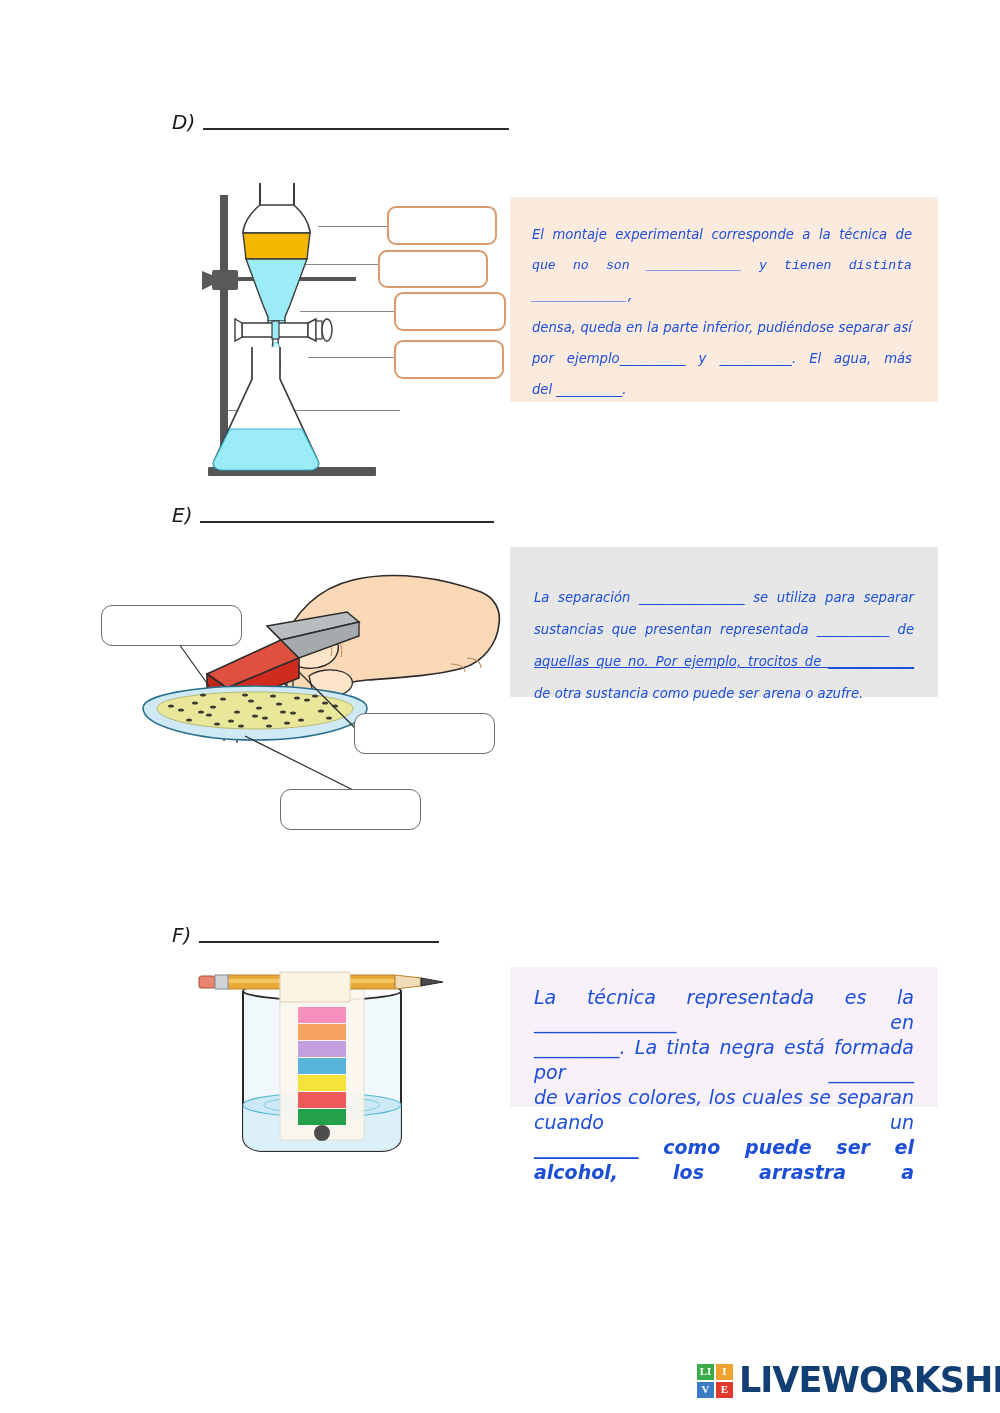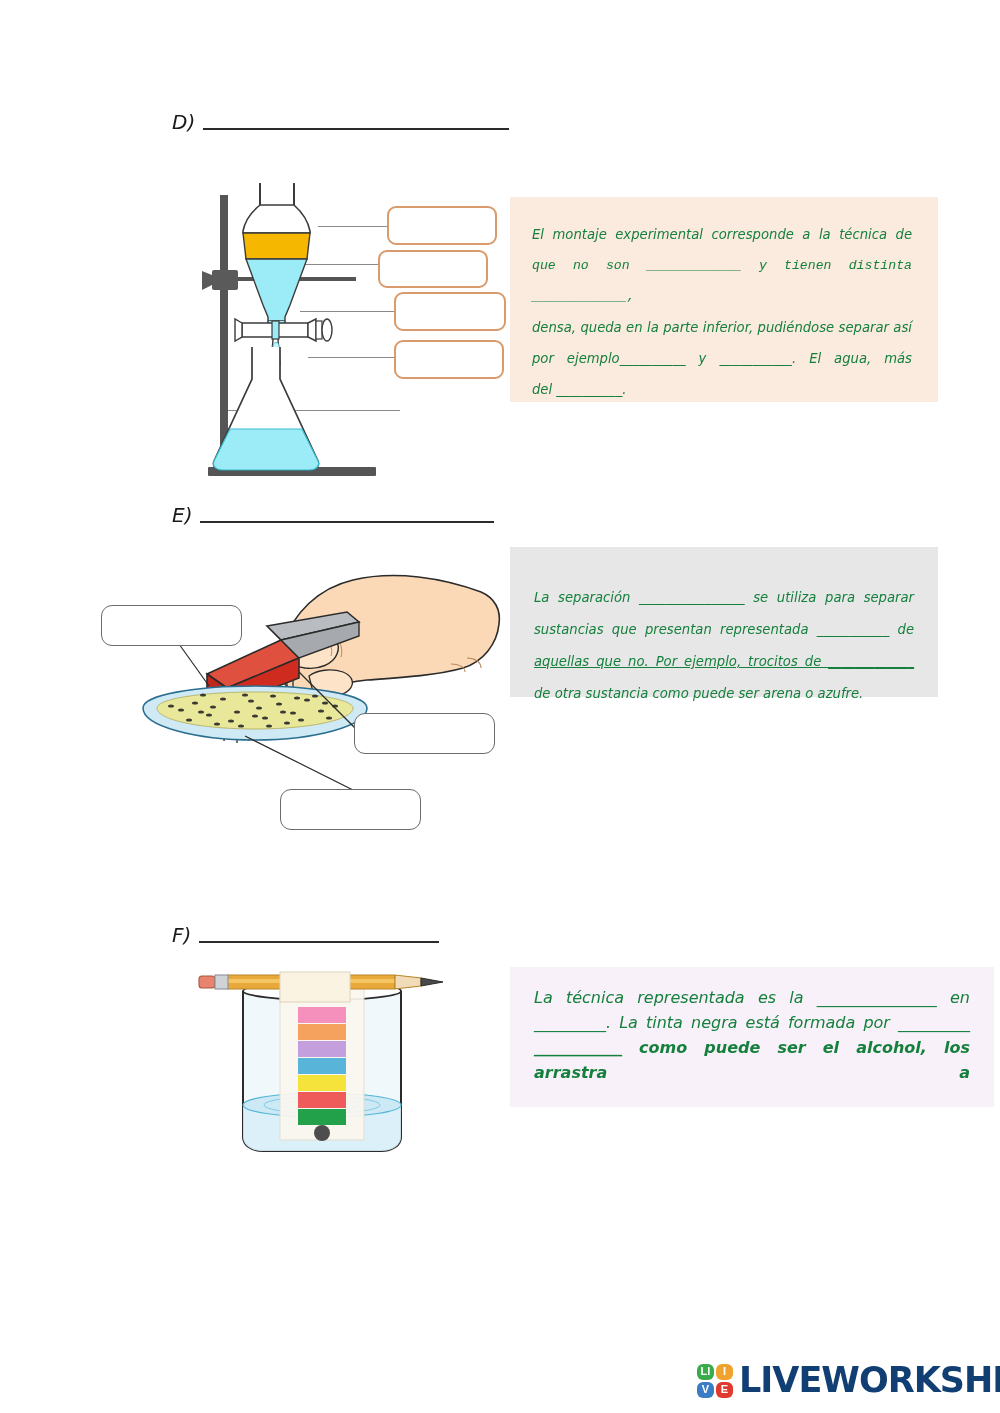--- a/index.html
+++ b/index.html
@@ -40,7 +40,7 @@
     position: absolute;
     font-family: "DejaVu Sans", sans-serif;
     font-style: italic;
-    color: #15803d;
+    color: #1d4ed8;
     text-align: justify;
     text-justify: inter-word;
   }

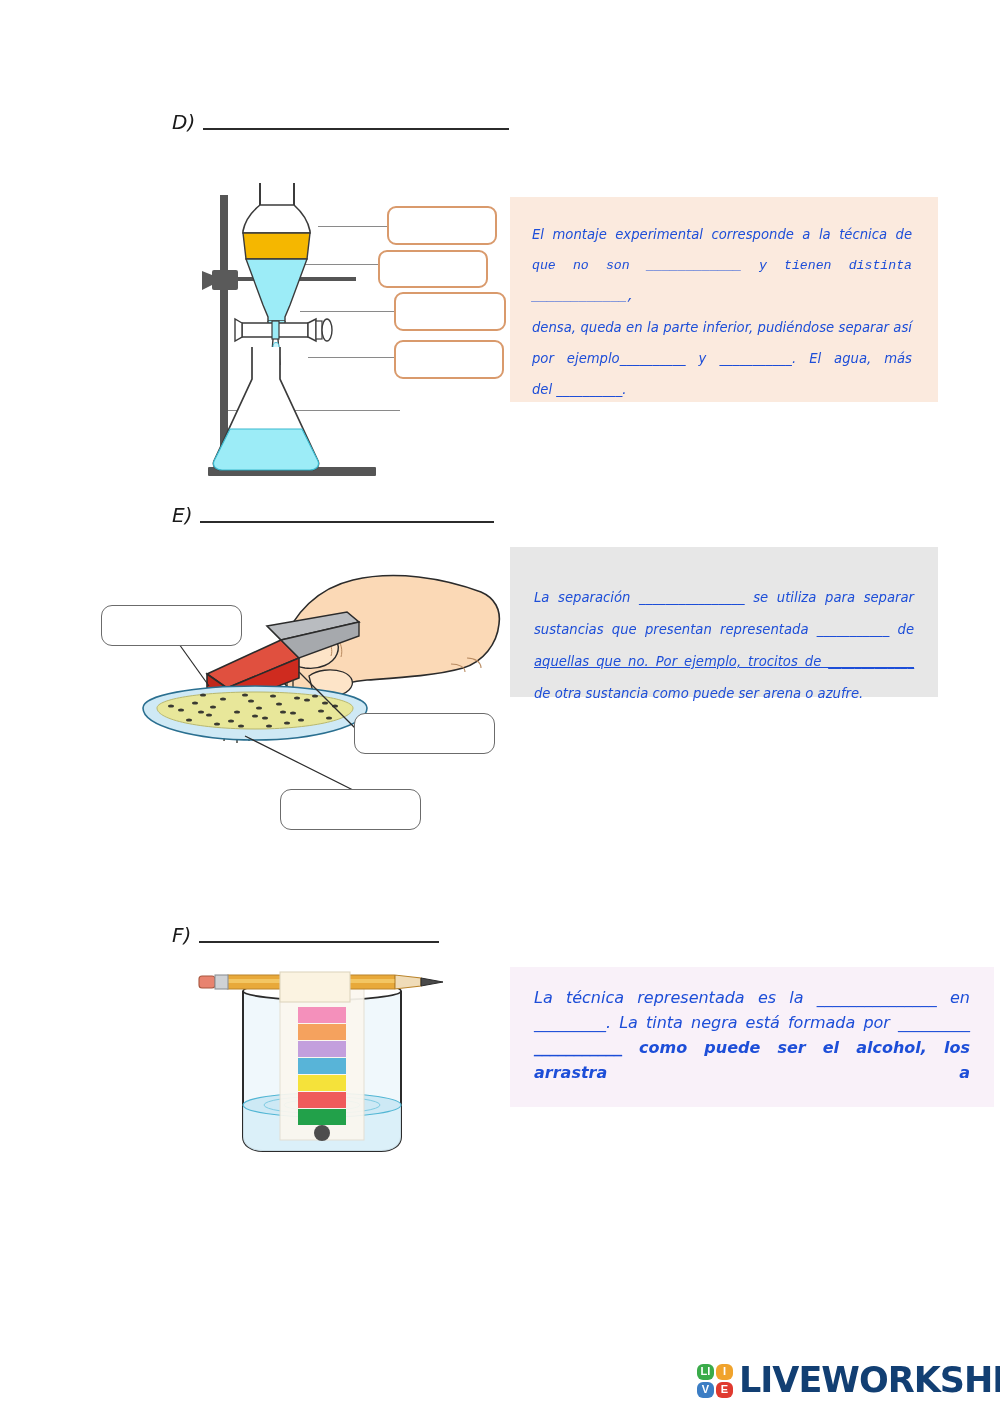--- a/index.html
+++ b/index.html
@@ -321,9 +321,9 @@
   <circle cx="137" cy="178" r="8" fill="#4d4d4d"></circle>
 </svg>
 
-<div class="text-block" id="panel-f" style="left:510px; top:967px; width:484px; height:140px;
+<div class="text-block" id="panel-f" style="left:510px; top:967px; width:428px; height:140px;
             background:#f9f1f9; padding:18px 24px 0 24px;
-            font-size:16px; line-height:25px;">
+            font-size:19px; line-height:25px;">
   <p style="text-align:justify; text-align-last:justify;">La técnica representada es la _______________ en</p>
   <p style="text-align:justify; text-align-last:justify;">_________. La tinta negra está formada por _________</p>
   <p style="text-align:justify; text-align-last:justify;font-weight:bold;">___________ como puede ser el alcohol, los arrastra a</p>

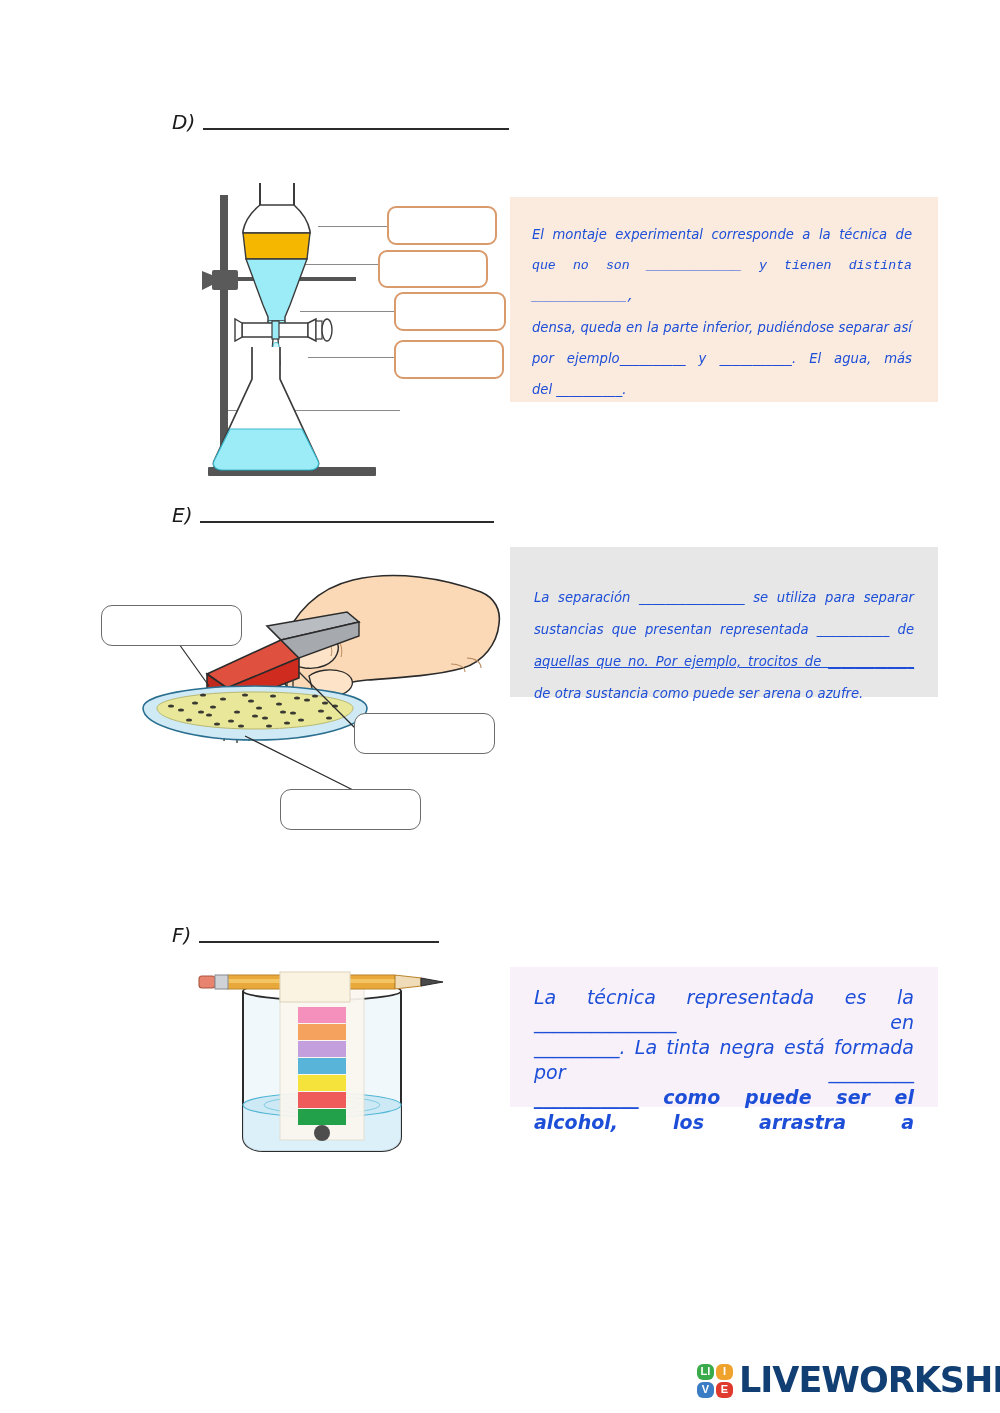--- a/index.html
+++ b/index.html
@@ -326,6 +326,7 @@
             font-size:19px; line-height:25px;">
   <p style="text-align:justify; text-align-last:justify;">La técnica representada es la _______________ en</p>
   <p style="text-align:justify; text-align-last:justify;">_________. La tinta negra está formada por _________</p>
+  <p style="text-align:justify; text-align-last:justify;">de varios colores, los cuales se separan cuando un</p>
   <p style="text-align:justify; text-align-last:justify;font-weight:bold;">___________ como puede ser el alcohol, los arrastra a</p>
 </div>
 

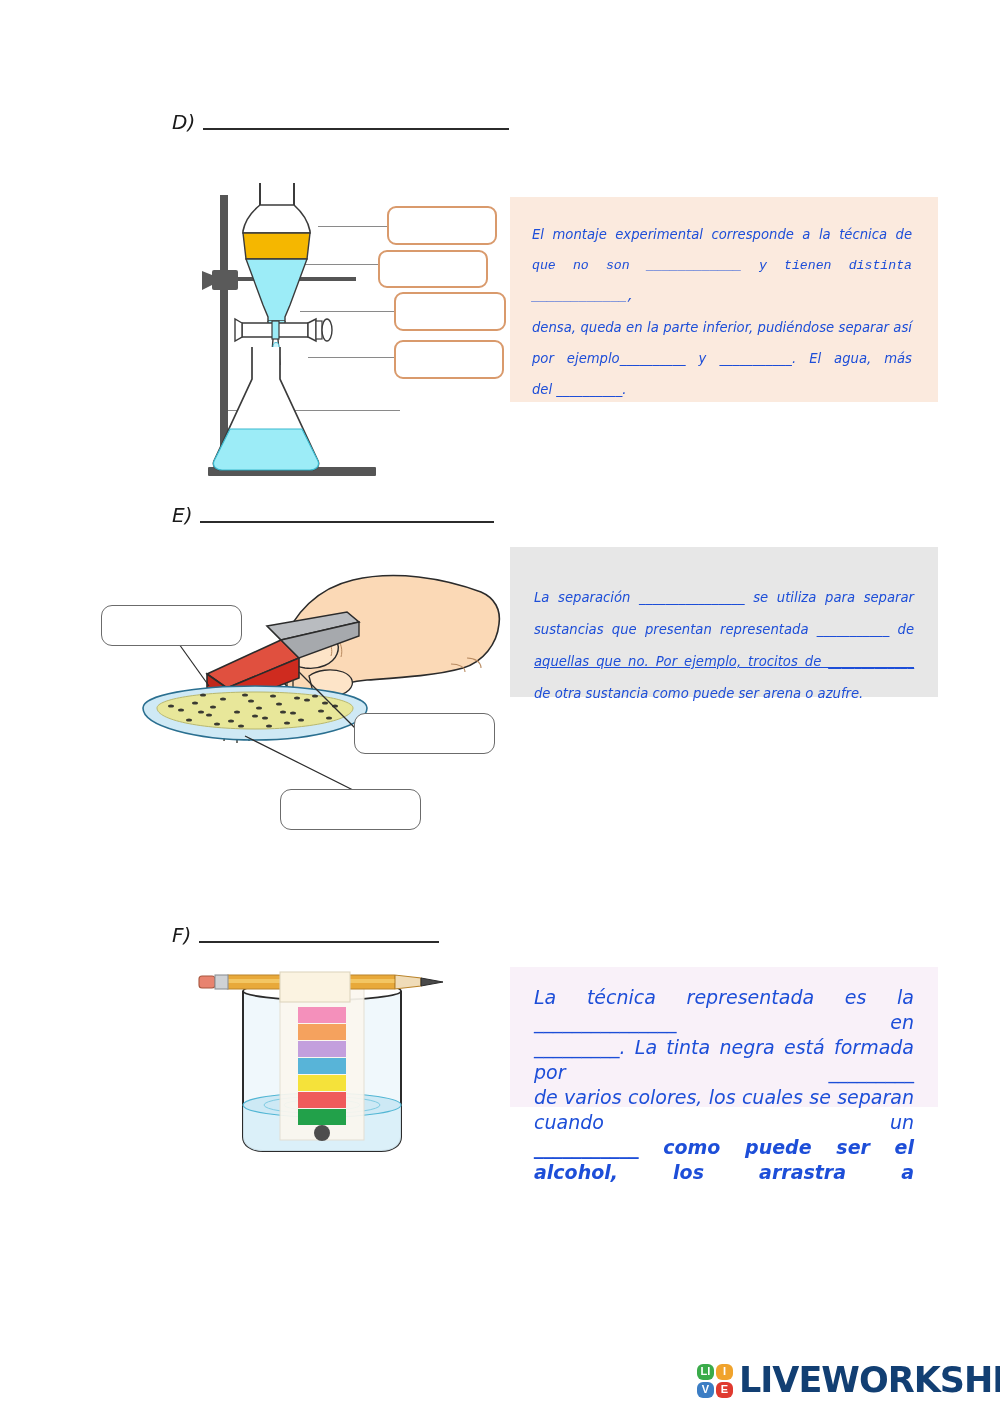--- a/index.html
+++ b/index.html
@@ -84,10 +84,10 @@
   .logo-cell {
     display: flex; align-items: center; justify-content: center;
     color: #ffffff;
-    font-family: Liberation Sans, sans-serif;
+    font-family: Liberation Serif, serif;
     font-weight: bold;
     font-size: 11px;
-    border-radius: 6px;
+    border-radius: 0;
     line-height: 1;
   }
   .logo-word {

